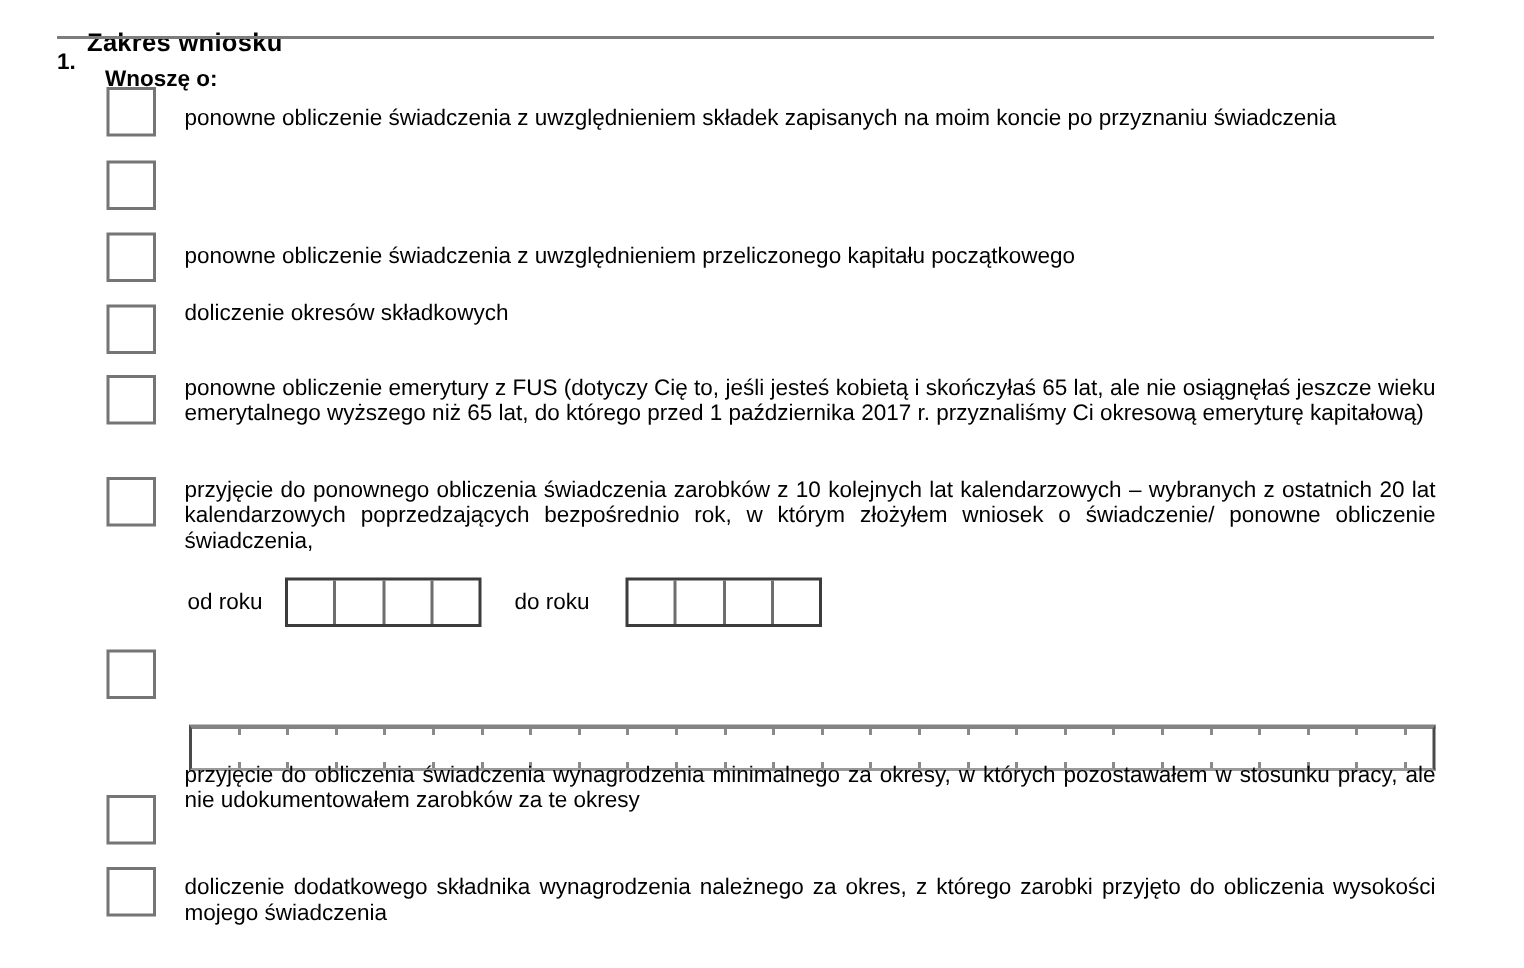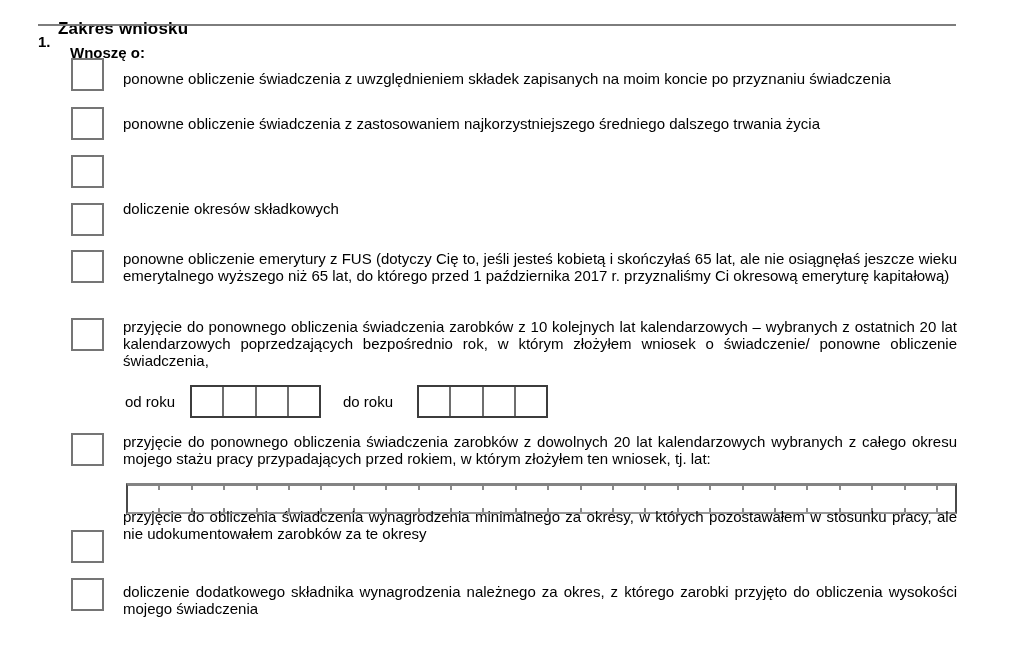--- a/index.html
+++ b/index.html
@@ -65,7 +65,6 @@
   <div class="opt one-line" style="top:70px">ponowne obliczenie świadczenia z uwzględnieniem składek zapisanych na moim koncie po przyznaniu świadczenia</div>
 
   <div class="cb" style="top:107px"></div>
-  <div class="opt one-line" style="top:115px">ponowne obliczenie świadczenia z zastosowaniem najkorzystniejszego średniego dalszego trwania życia</div>
 
   <div class="cb" style="top:155px"></div>
 

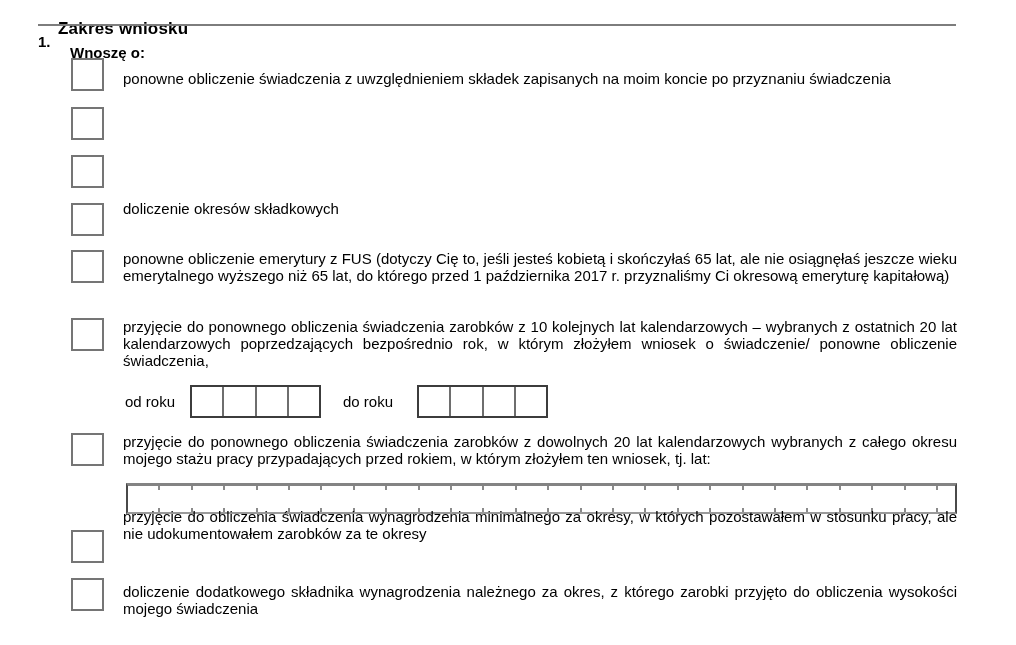--- a/index.html
+++ b/index.html
@@ -67,6 +67,7 @@
   <div class="cb" style="top:107px"></div>
 
   <div class="cb" style="top:155px"></div>
+  <div class="opt one-line" style="top:162px">ponowne obliczenie świadczenia z uwzględnieniem przeliczonego kapitału początkowego</div>
 
   <div class="cb" style="top:203px"></div>
   <div class="opt one-line" style="top:200px">doliczenie okresów składkowych</div>

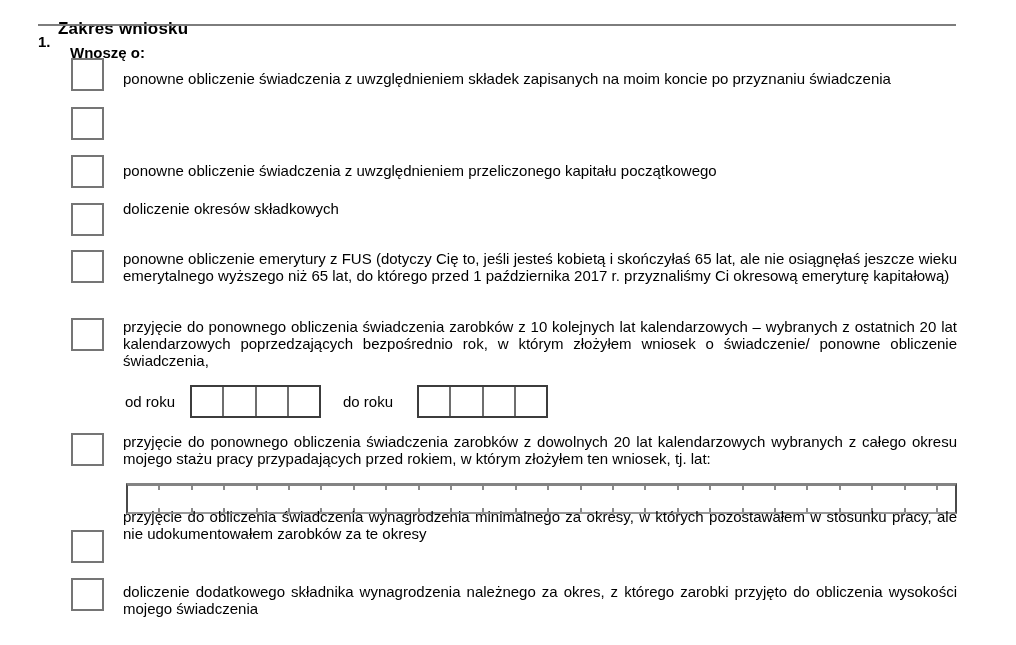--- a/index.html
+++ b/index.html
@@ -94,7 +94,6 @@
   </div>
 
   <div class="cb" style="top:433px"></div>
-  <div class="opt" style="top:433px">przyjęcie do ponownego obliczenia świadczenia zarobków z dowolnych 20 lat kalendarzowych wybranych z całego okresu mojego stażu pracy przypadających przed rokiem, w którym złożyłem ten wniosek, tj. lat:</div>
 
   <div class="comb">
     <span></span>

